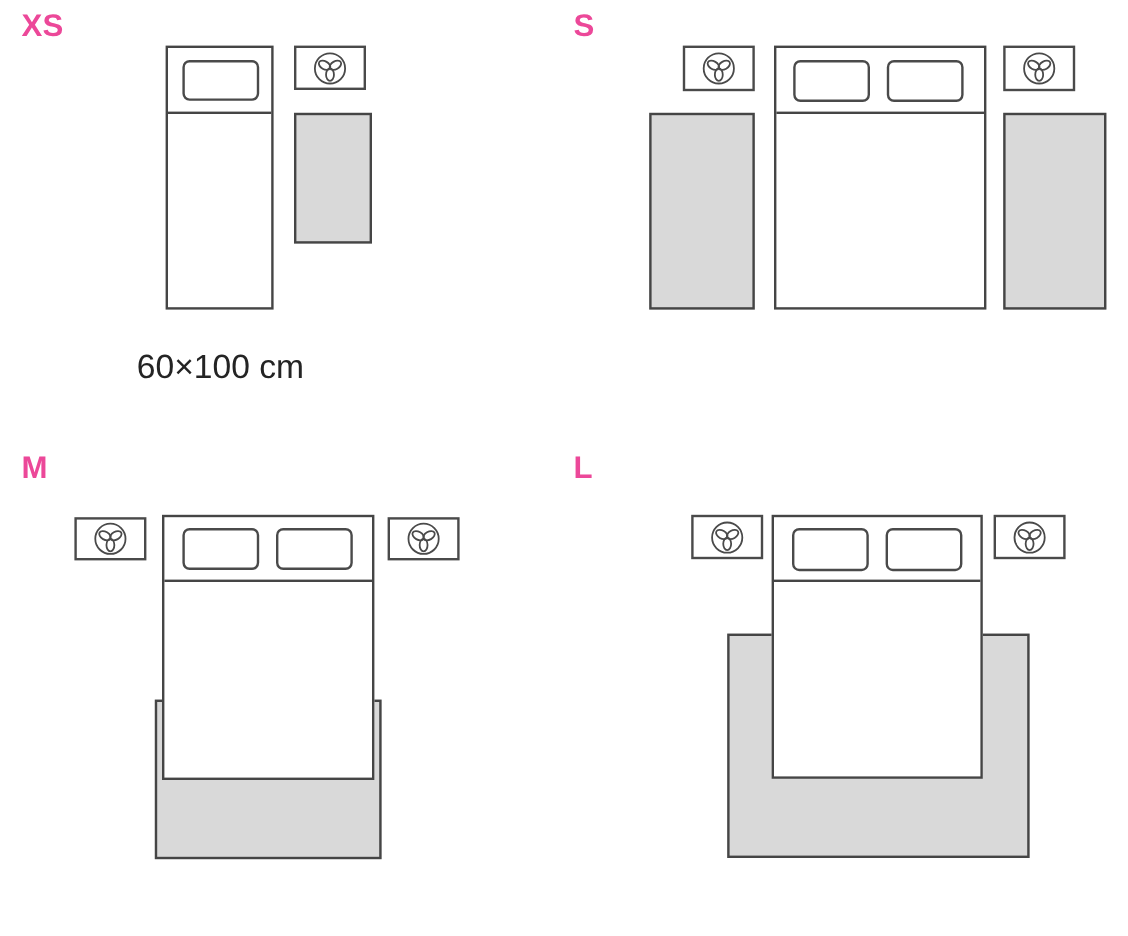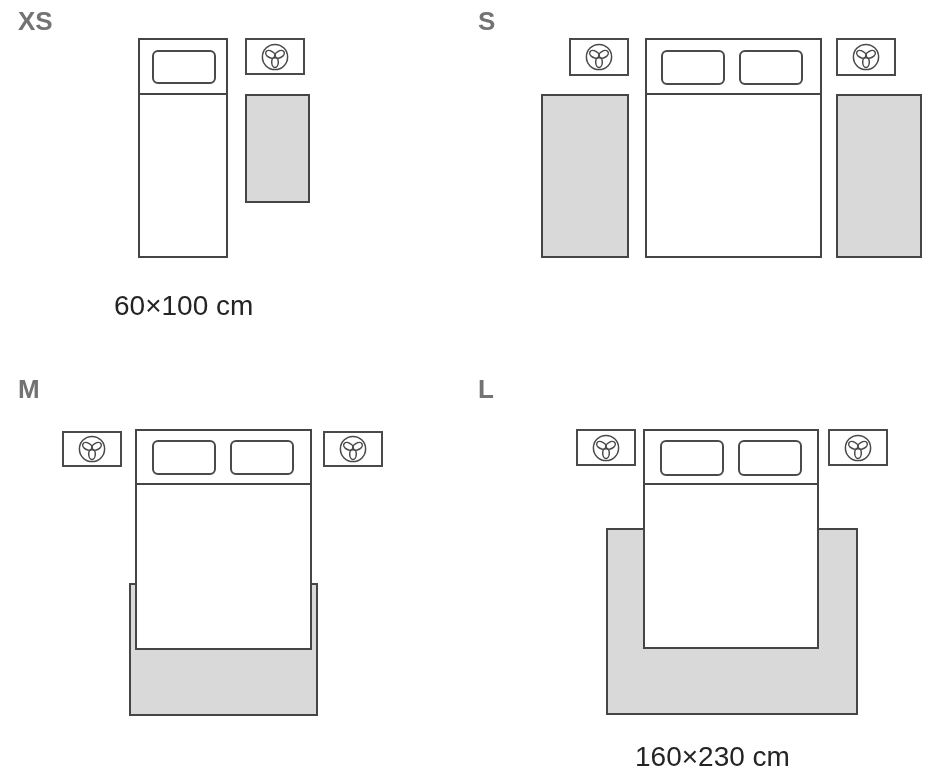--- a/index.html
+++ b/index.html
@@ -18,7 +18,7 @@
     font-weight: 700;
     font-size: 26px;
     line-height: 1;
-    color: #737373;
+    color: #ec4899;
   }
   .caption {
     position: absolute;

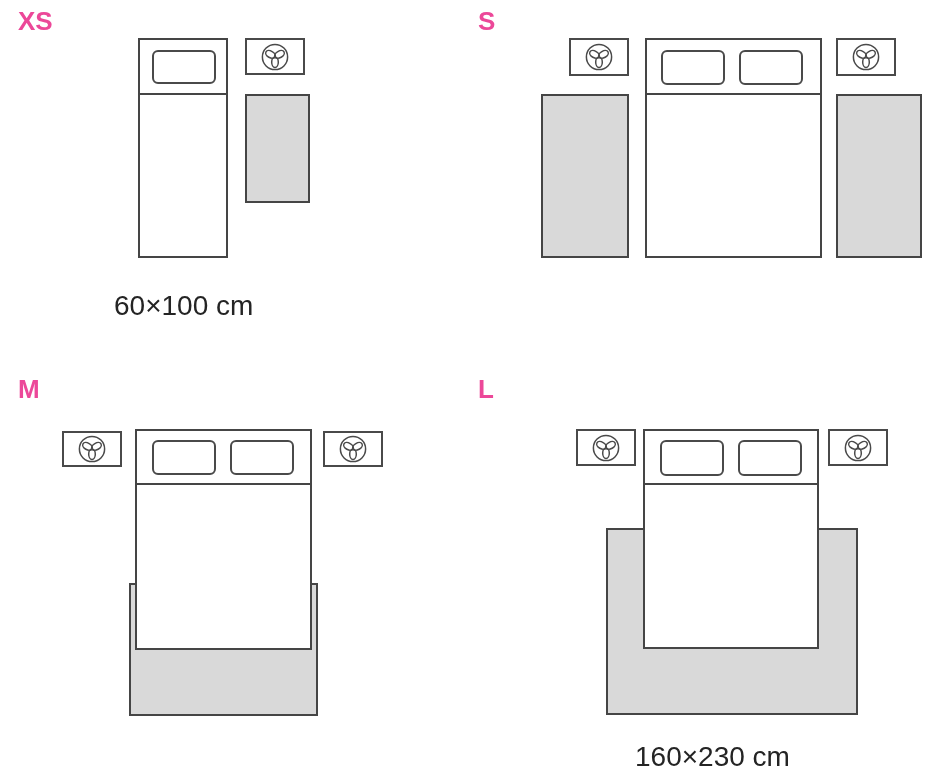--- a/index.html
+++ b/index.html
@@ -179,7 +179,6 @@
       </svg>
     </div>
 
-    <div class="caption" style="left:635px; top:743px; width:200px;">160×230 cm</div>
   </section>
 
 </div>

